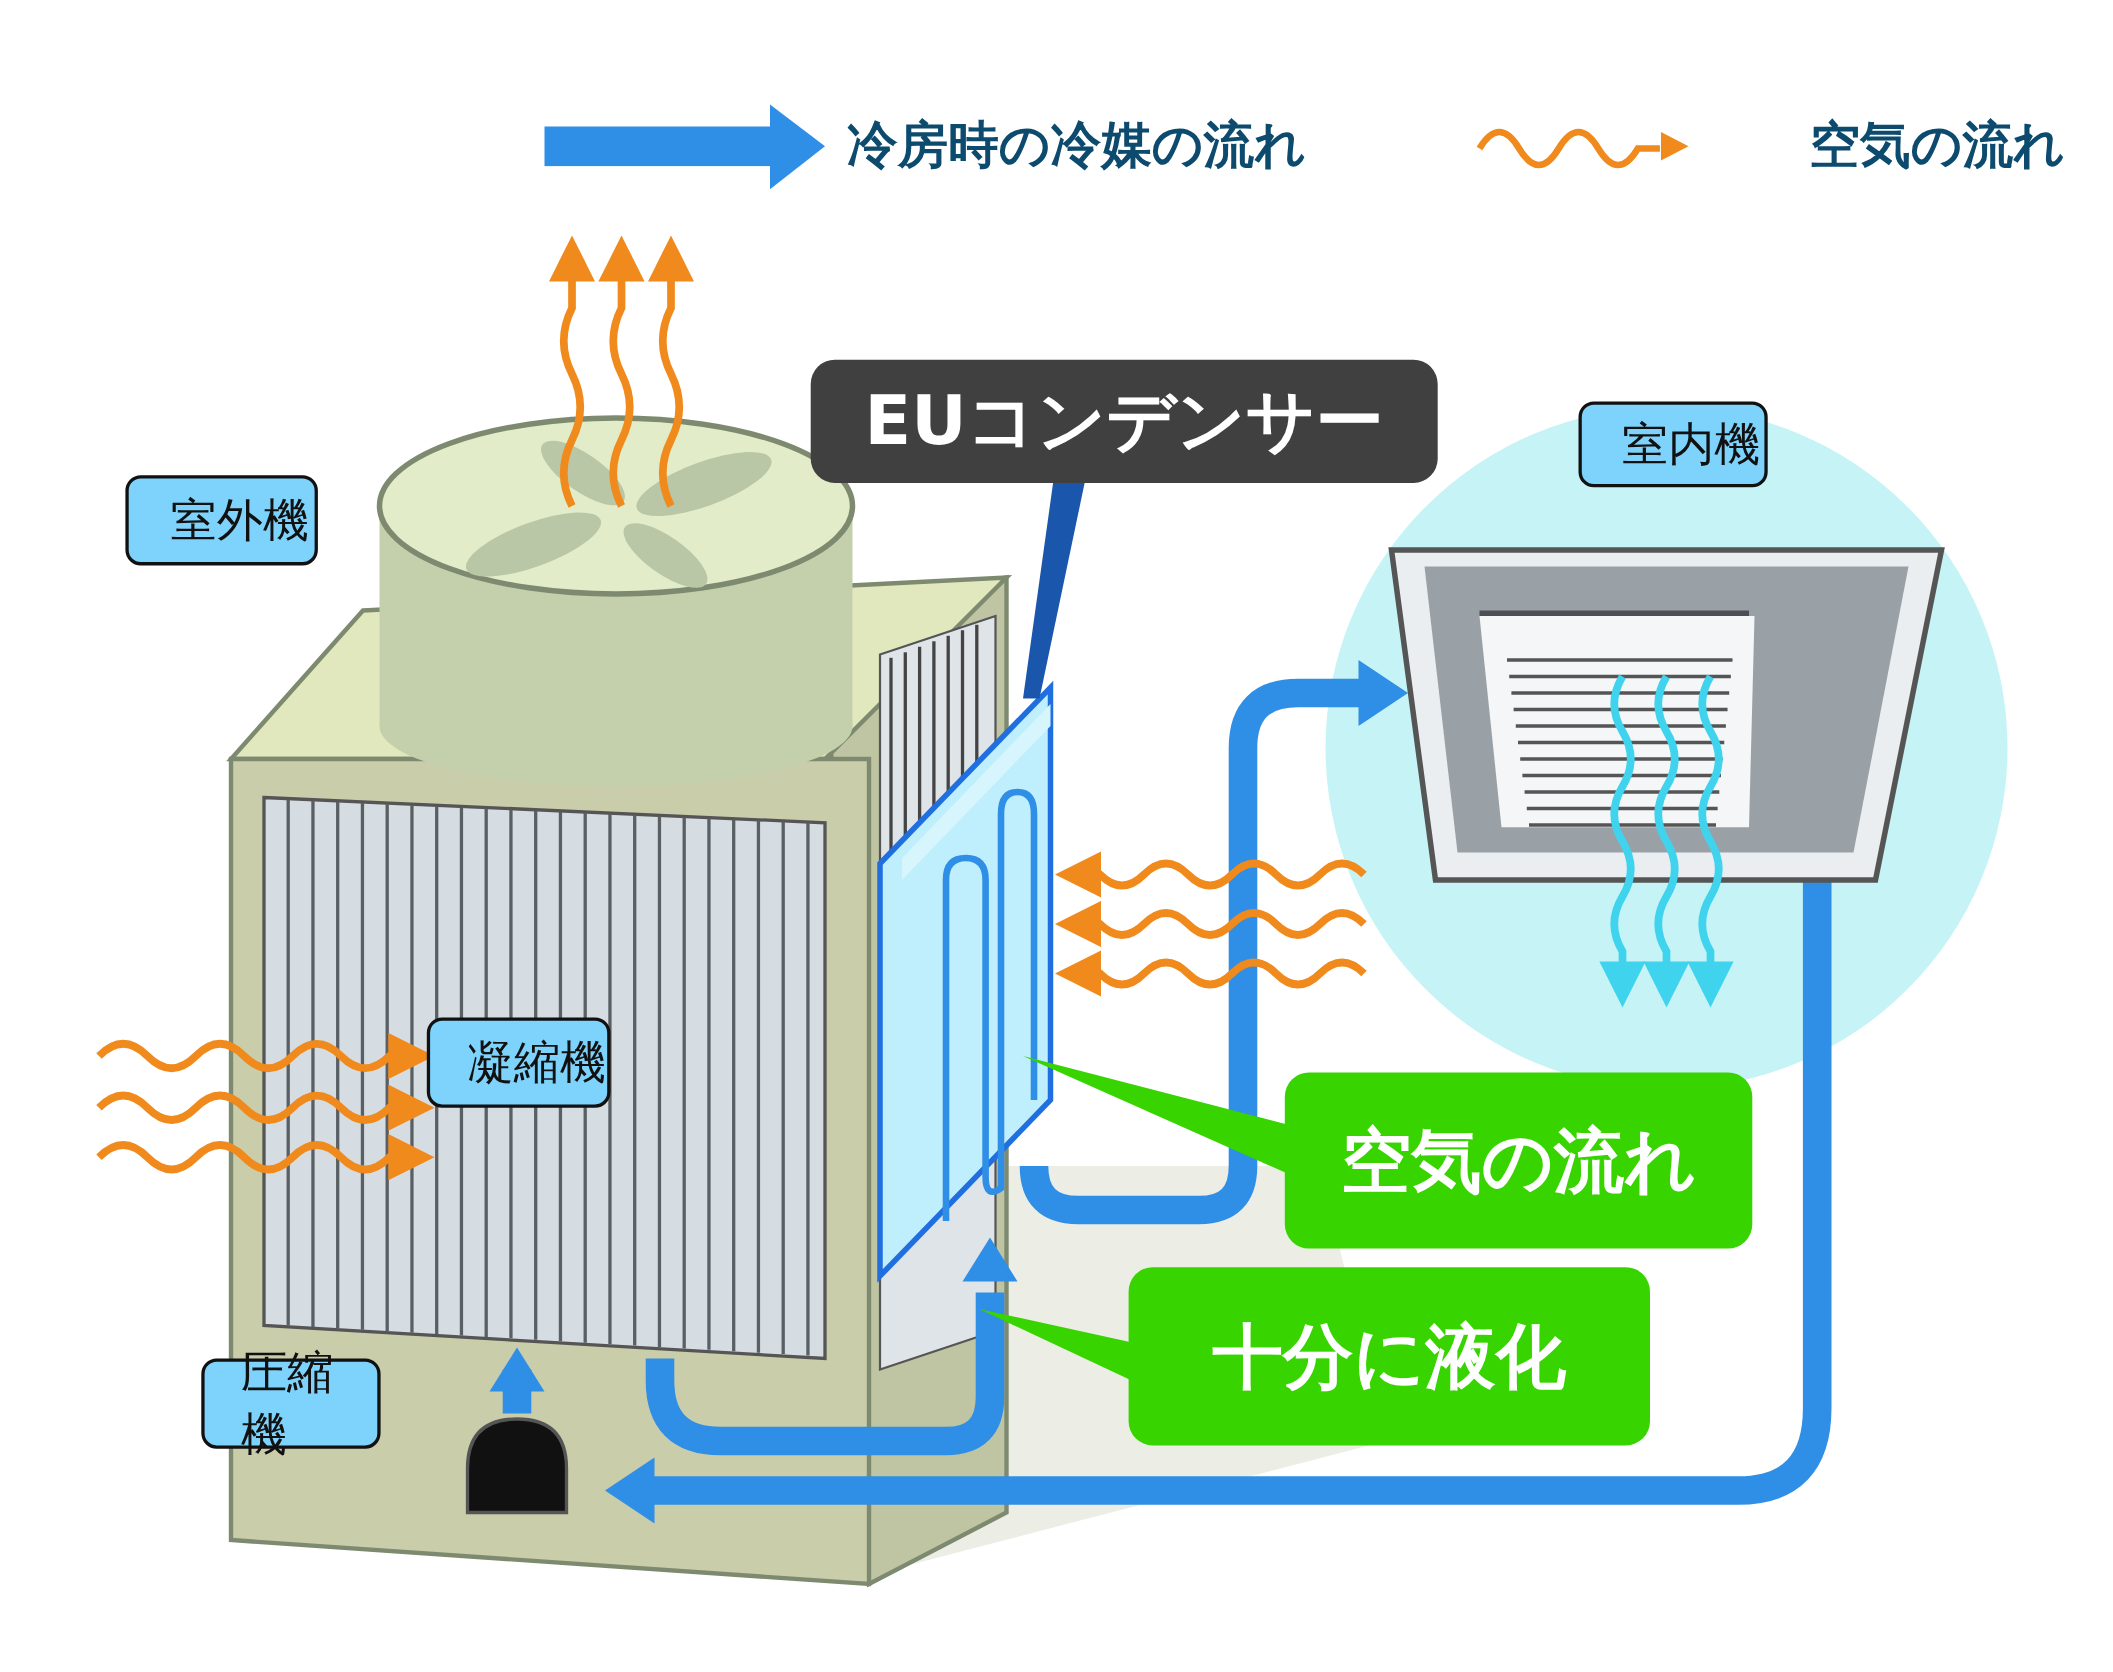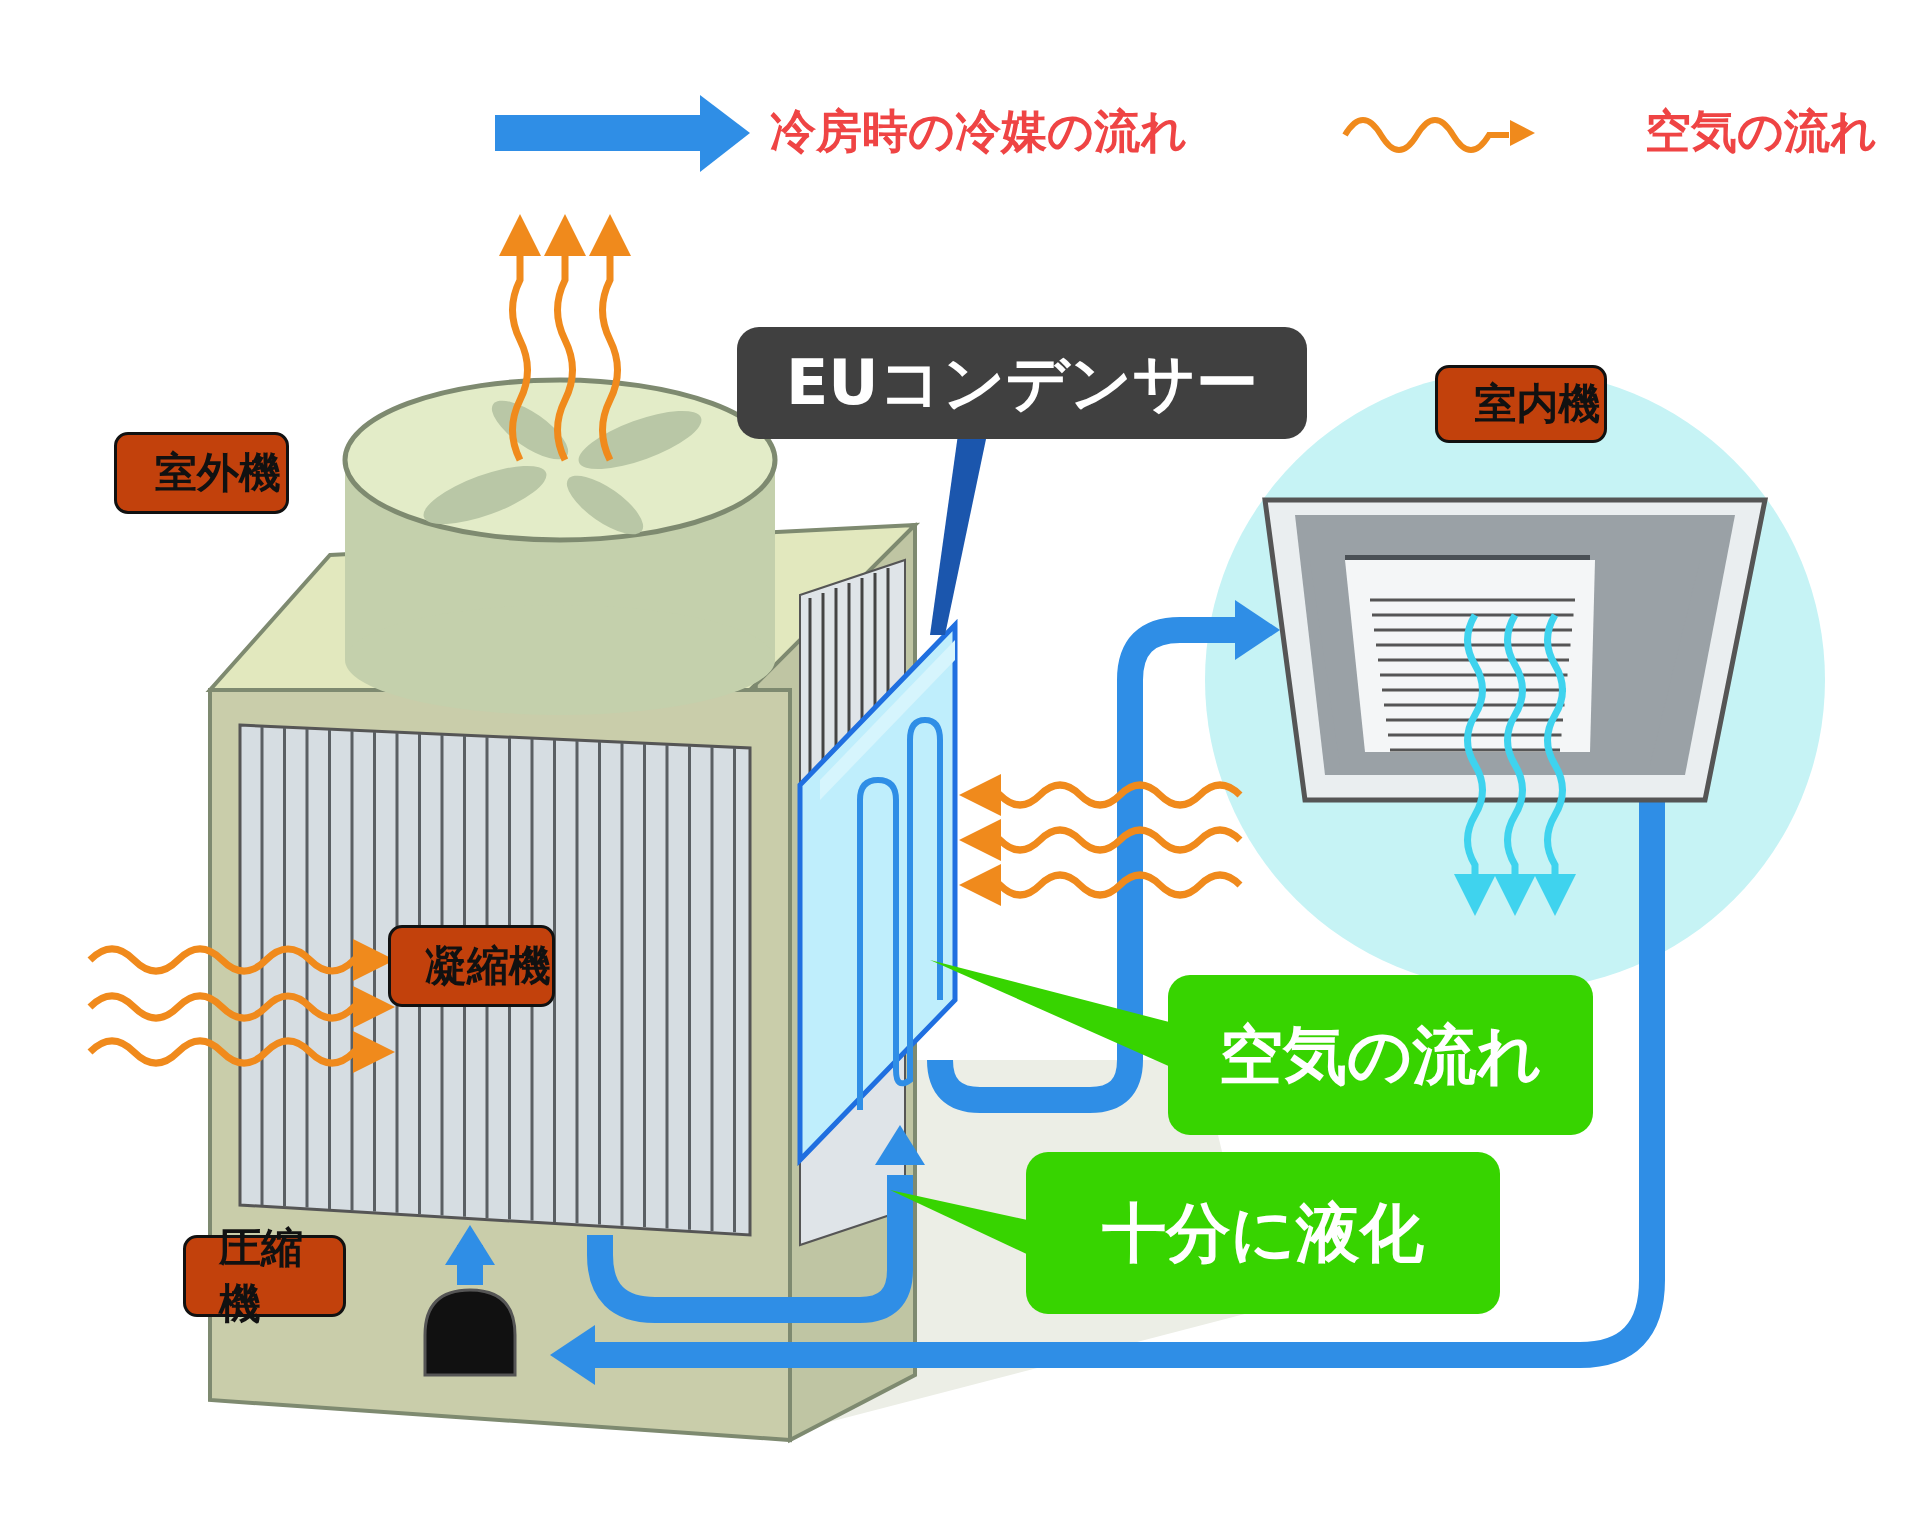--- a/index.html
+++ b/index.html
@@ -7,7 +7,7 @@
          font-family: "DejaVu Sans", sans-serif; }
   #stage { position: absolute; left: 0; top: 0; width: 1921px; height: 1520px; }
   .txt { position: absolute; white-space: nowrap; font-weight: bold; line-height: 1; }
-  .legend-text { font-size: 46px; color: #ef4444; }
+  .legend-text { font-size: 46px; color: #0c4a6e; }
   .label-box { position: absolute; background: #c2410c; border: 3px solid #111; border-radius: 14px;
                display: flex; align-items: center; justify-content: center;
                font-size: 42px; font-weight: bold; color: #111; box-sizing: border-box; padding-left: 33px; }

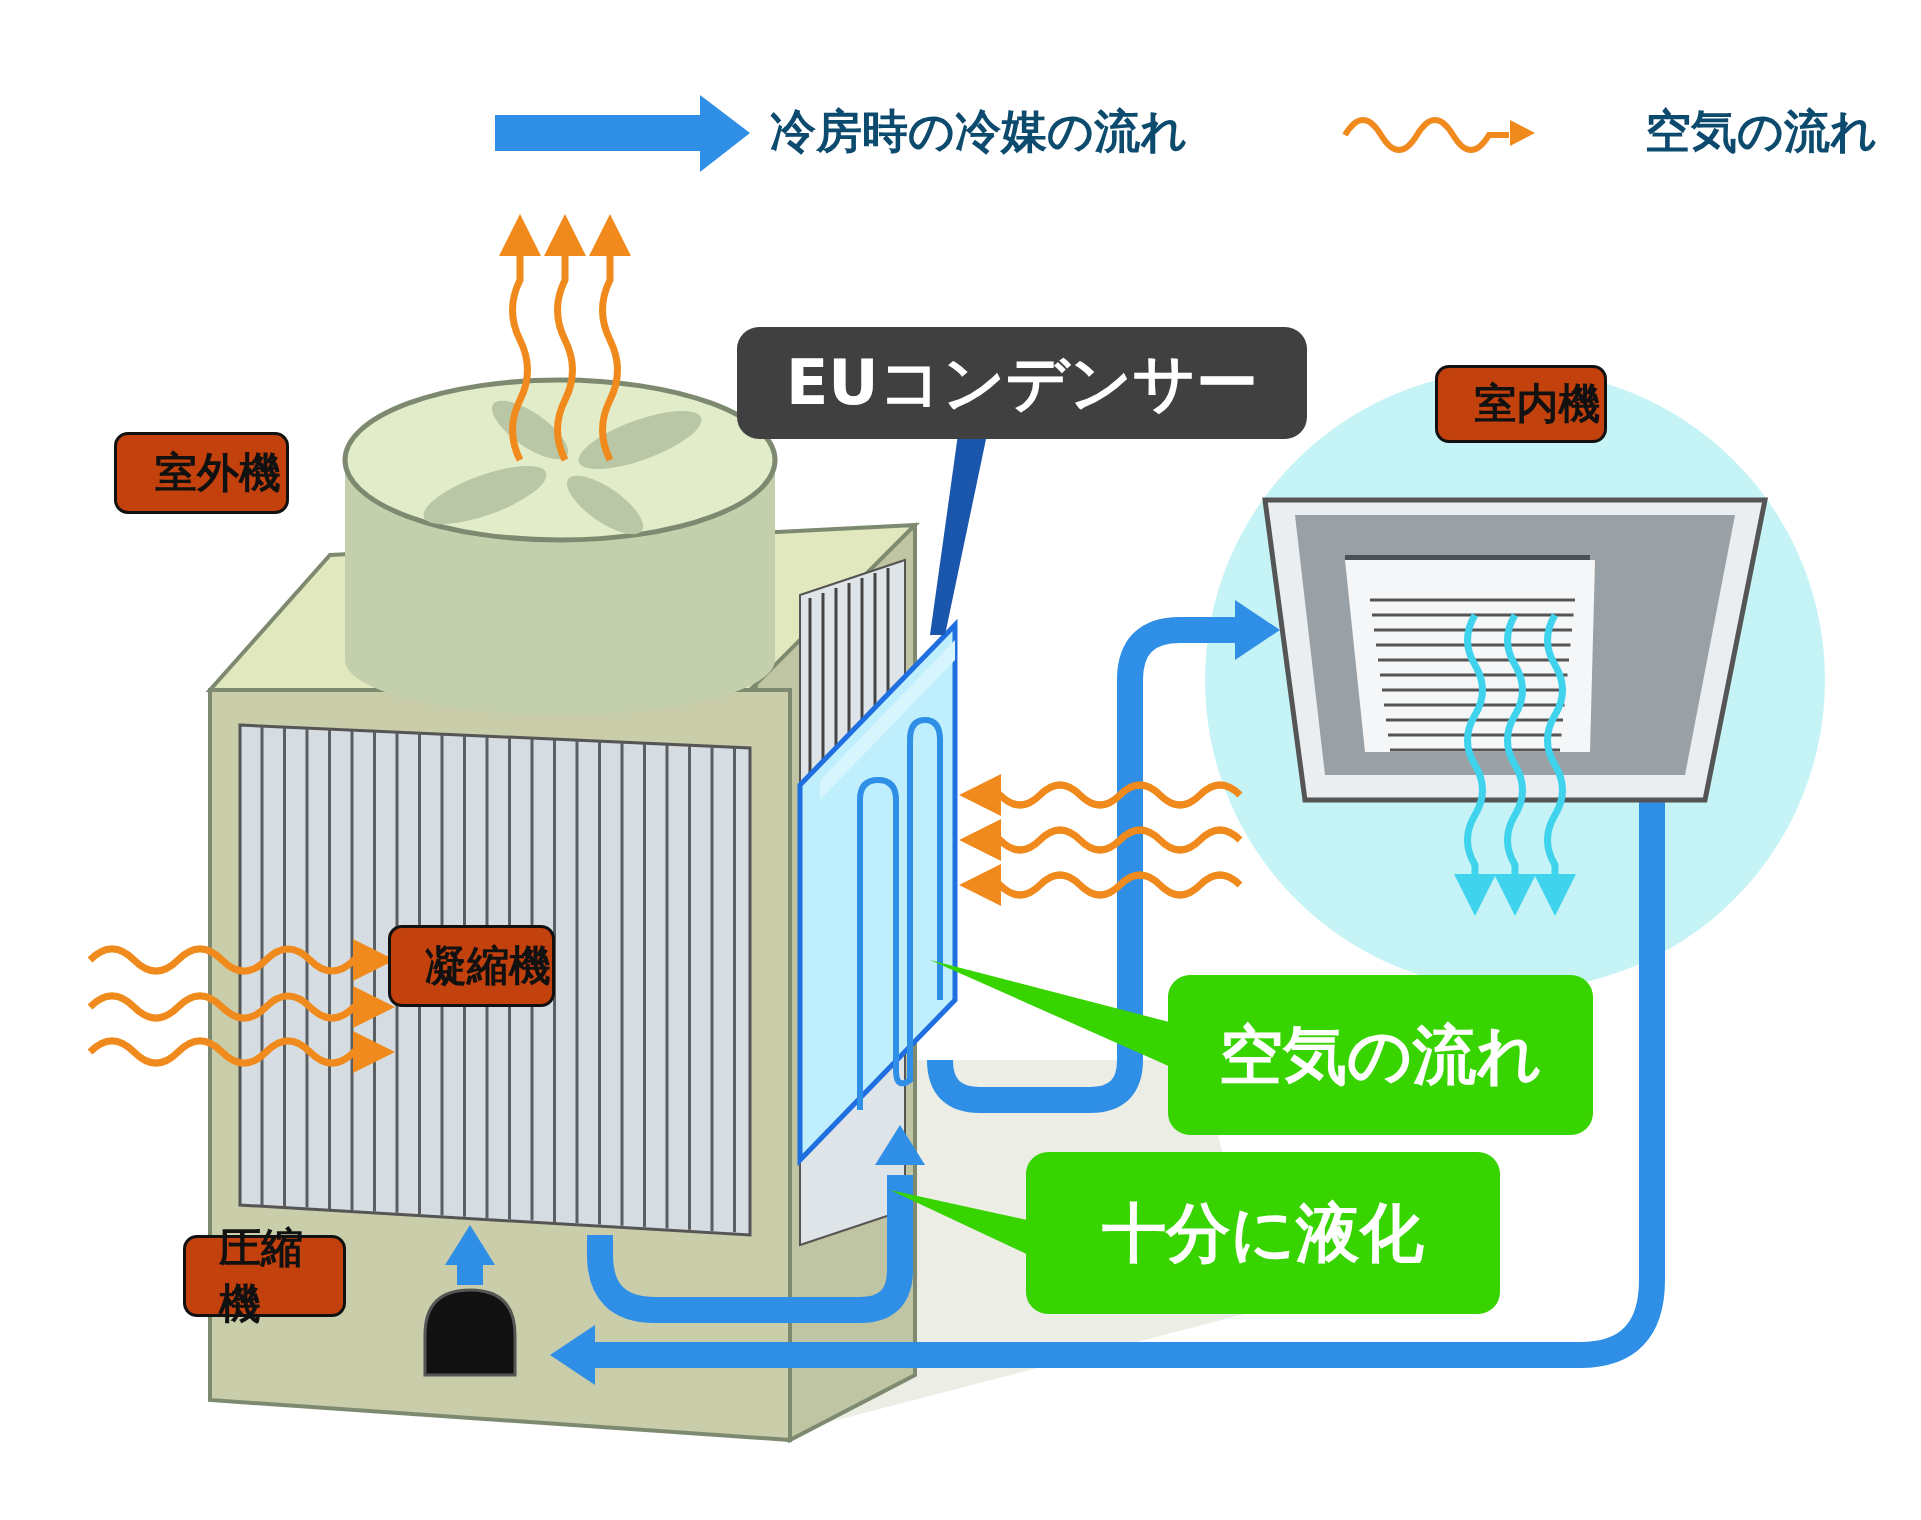--- a/index.html
+++ b/index.html
@@ -8,9 +8,9 @@
   #stage { position: absolute; left: 0; top: 0; width: 1921px; height: 1520px; }
   .txt { position: absolute; white-space: nowrap; font-weight: bold; line-height: 1; }
   .legend-text { font-size: 46px; color: #0c4a6e; }
-  .label-box { position: absolute; background: #c2410c; border: 3px solid #111; border-radius: 14px;
+  .label-box { position: absolute; background: #7dd3fc; border: 3px solid #111; border-radius: 14px;
                display: flex; align-items: center; justify-content: center;
-               font-size: 42px; font-weight: bold; color: #111; box-sizing: border-box; padding-left: 33px; }
+               font-size: 42px; font-weight: normal; color: #111; box-sizing: border-box; padding-left: 33px; }
   .callout { position: absolute; border-radius: 22px; display: flex; align-items: center;
              justify-content: center; color: #fff; font-weight: bold; box-sizing: border-box; }
   .callout-blue { background: #404040; font-size: 62px; }

